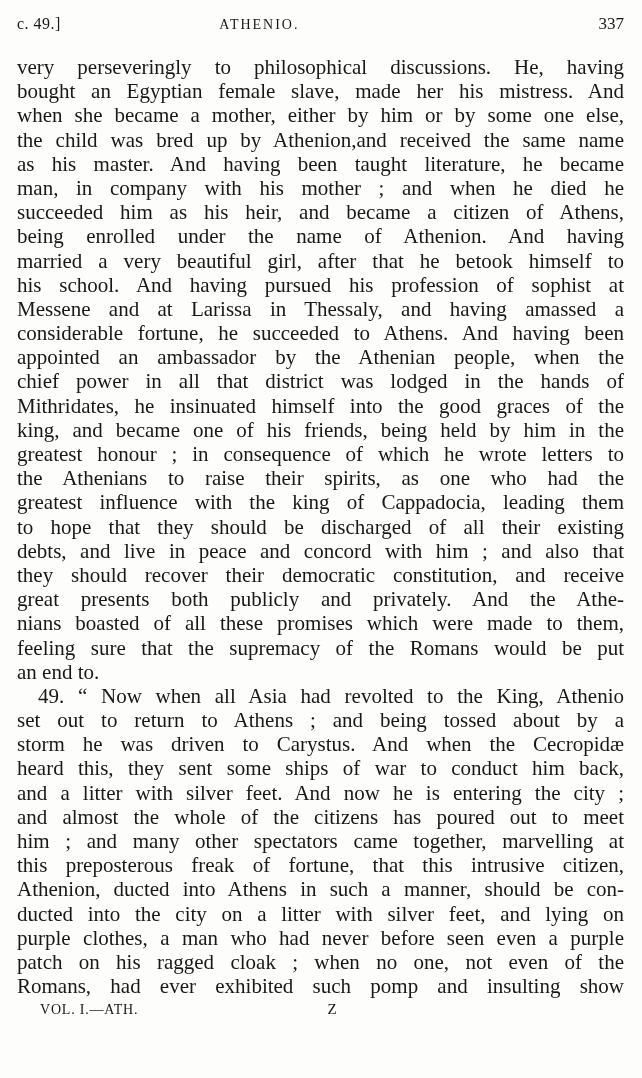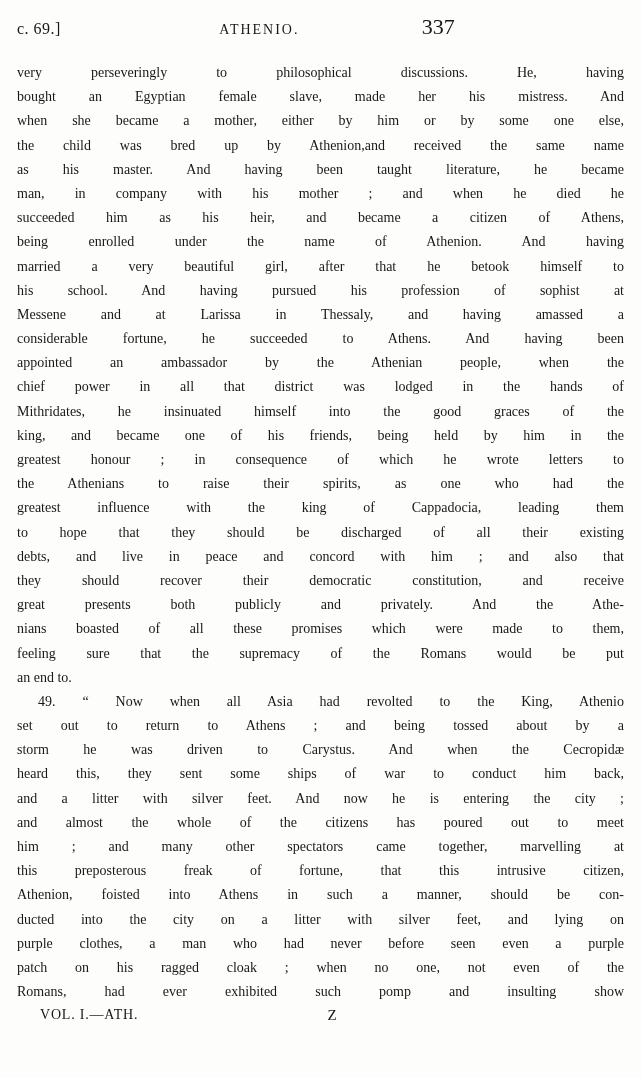--- a/index.html
+++ b/index.html
@@ -53,7 +53,7 @@
 
 <div class="page">
   <div class="running-head">
-    <span class="rh-left">c. 69.]</span>
+    <span class="rh-left">c. 49.]</span>
     <span class="rh-center">ATHENIO.</span>
     <span class="rh-right">337</span>
   </div>

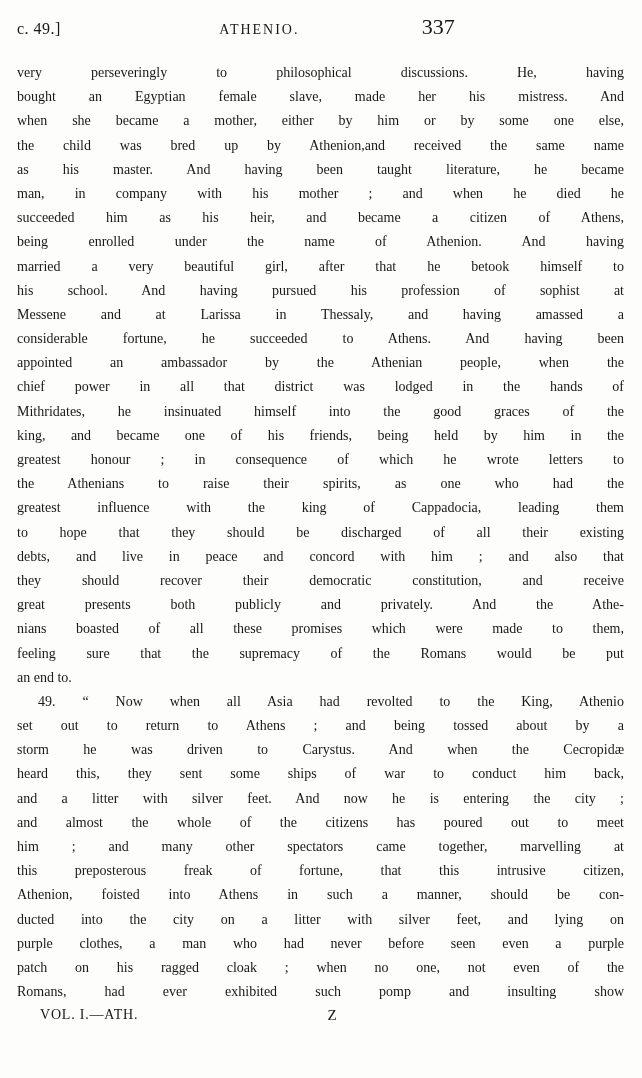--- a/index.html
+++ b/index.html
@@ -25,7 +25,7 @@
   }
   .rh-left  { flex: 1; font-size: 16px; letter-spacing: 0.5px; }
   .rh-center{ flex: 1; font-size: 14px; letter-spacing: 2px; }
-  .rh-right { flex: 1; text-align: left; font-size: 22px; }
+  .rh-right { flex: 1; text-align: right; font-size: 17px; }
   .body-text {
     font-size: 14px;
   }

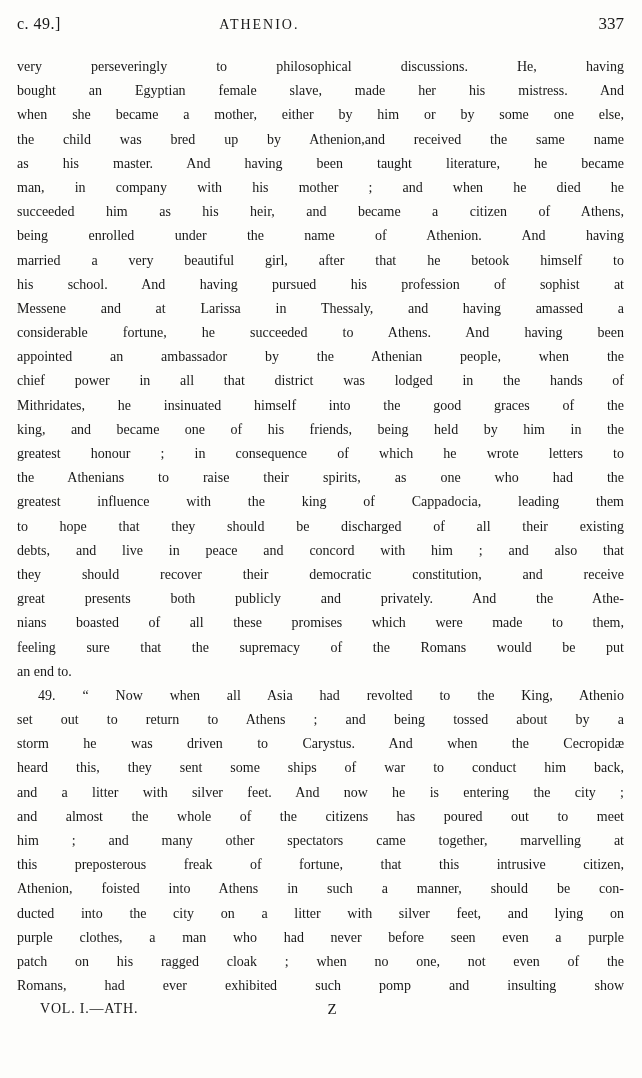--- a/index.html
+++ b/index.html
@@ -27,7 +27,7 @@
   .rh-center{ flex: 1; font-size: 14px; letter-spacing: 2px; }
   .rh-right { flex: 1; text-align: right; font-size: 17px; }
   .body-text {
-    font-size: 14px;
+    font-size: 21px;
   }
   .line {
     height: 24.2px;

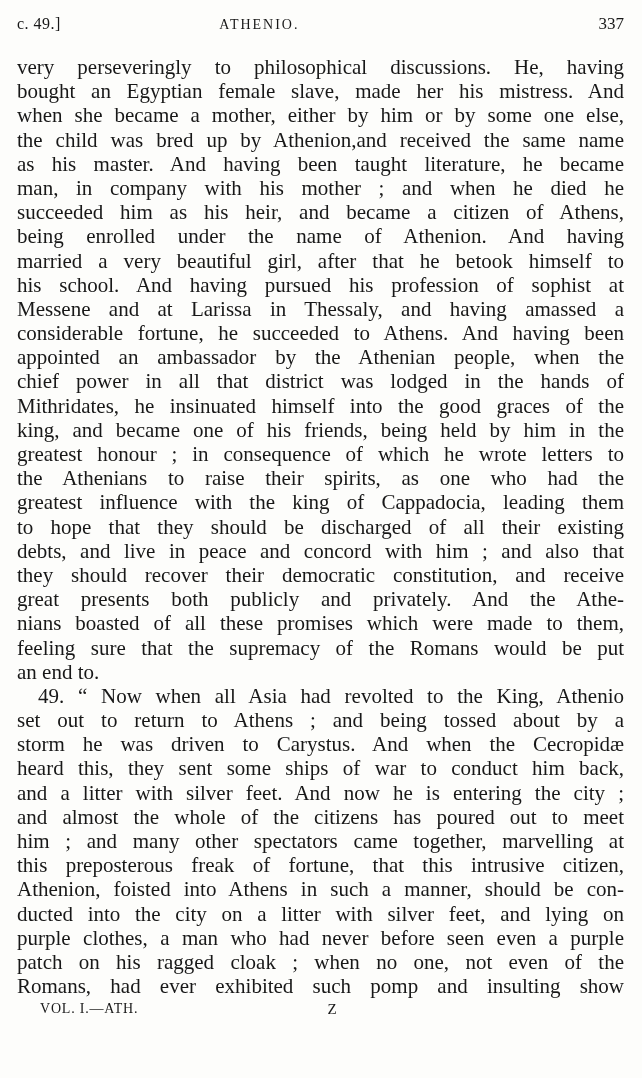--- a/index.html
+++ b/index.html
@@ -93,7 +93,7 @@
       <div class="line">and almost the whole of the citizens has poured out to meet</div>
       <div class="line">him ; and many other spectators came together, marvelling at</div>
       <div class="line">this preposterous freak of fortune, that this intrusive citizen,</div>
-      <div class="line">Athenion, foisted into Athens in such a manner, should be con-</div>
+      <div class="line">Athenion, ducted into Athens in such a manner, should be con-</div>
       <div class="line">ducted into the city on a litter with silver feet, and lying on</div>
       <div class="line">purple clothes, a man who had never before seen even a purple</div>
       <div class="line">patch on his ragged cloak ; when no one, not even of the</div>

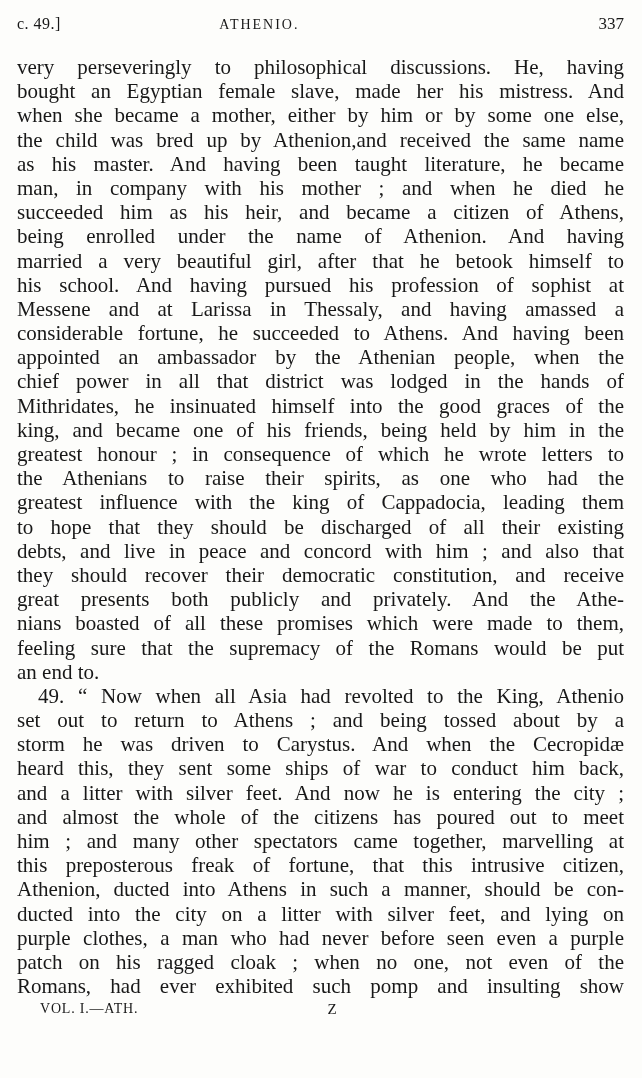--- a/index.html
+++ b/index.html
@@ -40,7 +40,7 @@
   .line.indent   { text-indent: 21px; }
   .footer {
     display: flex;
-    align-items: flex-start;
+    align-items: center;
     margin-top: 3px;
     font-size: 14px;
   }

